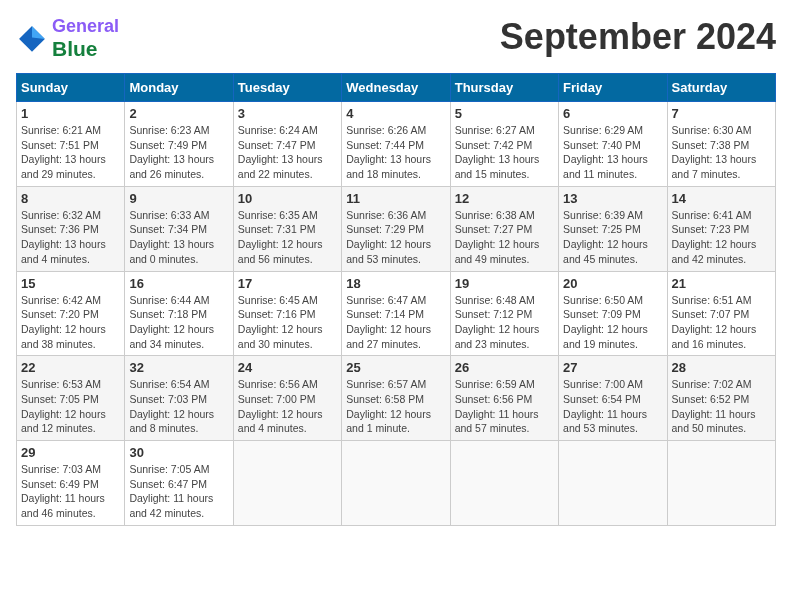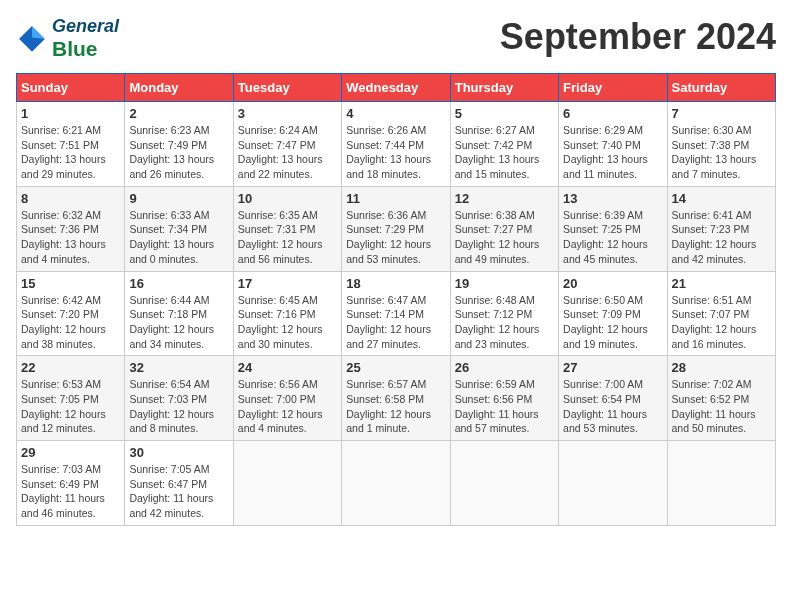--- a/index.html
+++ b/index.html
@@ -21,7 +21,7 @@
       align-items: center;
       gap: 4px;
     }
-    .logo-text-general { font-size: 18px; font-weight: bold; color: #0c4a6e; font-style: italic; }
+    .logo-text-general { font-size: 18px; font-weight: bold; color: #8b5cf6; }
     .logo-text-blue { font-size: 21px; font-weight: bold; color: #15803d; }
     .logo-icon {
       width: 32px;

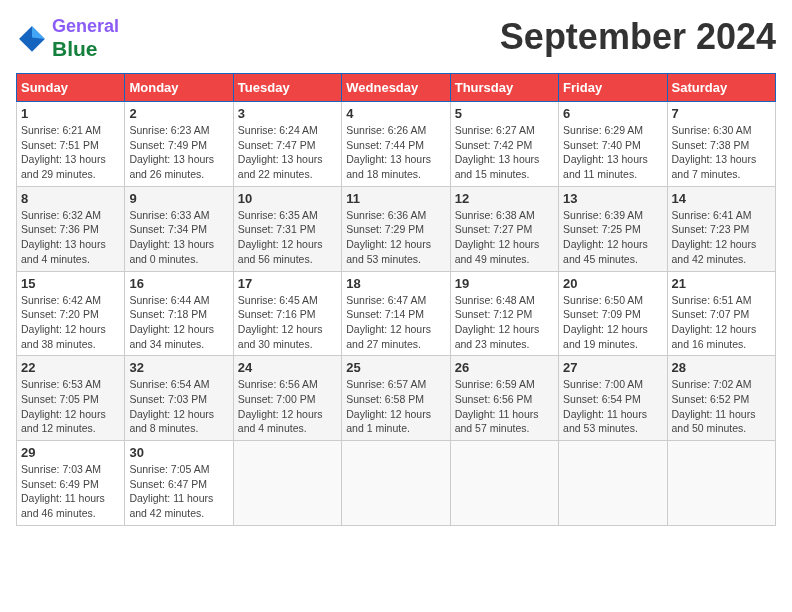--- a/index.html
+++ b/index.html
@@ -36,7 +36,7 @@
       font-size: 11px;
     }
     thead th {
-      background-color: #ef4444;
+      background-color: #0369a1;
       color: #fff;
       padding: 6px 4px;
       text-align: left;

